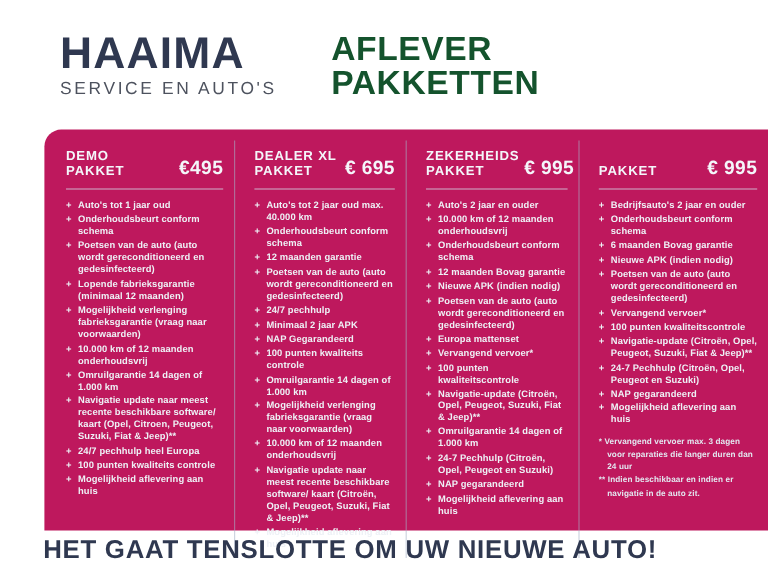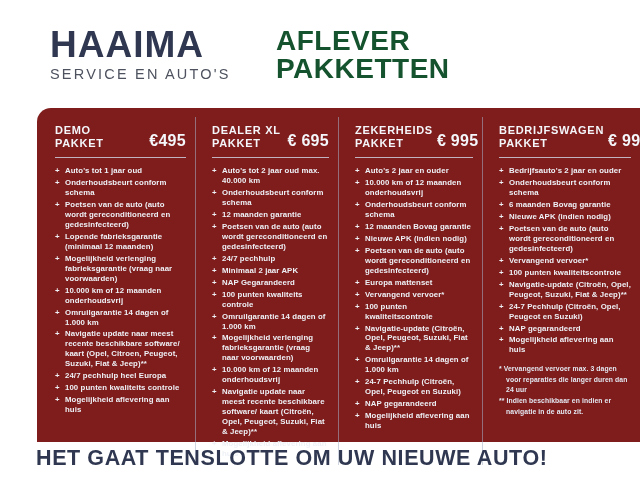--- a/index.html
+++ b/index.html
@@ -24,7 +24,7 @@
   
   .panel{
     position:absolute;left:37px;top:108px;right:0;height:334px;
-    background:#7f1d1d;border-radius:14px 0 0 0;
+    background:#be185d;border-radius:14px 0 0 0;
     display:grid;grid-template-columns:158px 143px 144px auto;
     padding:9px 0 12px;box-sizing:border-box;
     color:#eef1f6;

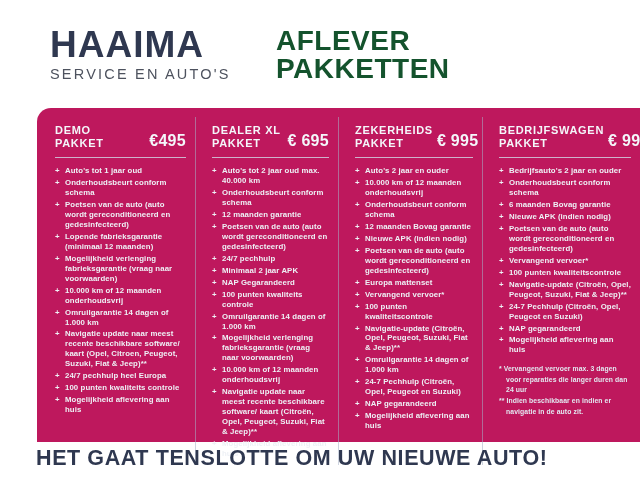--- a/index.html
+++ b/index.html
@@ -260,7 +260,7 @@
     </section>
     <section class="pkg">
       <div class="pkg-head">
-        <div class="pkg-name"><span>BEDRIJFSWAGEN</span><br><span>PAKKET</span></div>
+        <div class="pkg-name"><br><span>PAKKET</span></div>
         <div class="pkg-price">€ 995</div>
       </div>
       <div class="pkg-rule"></div>

